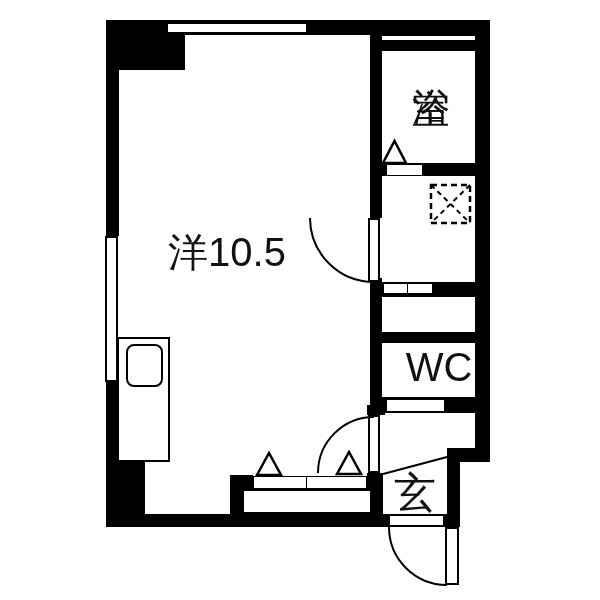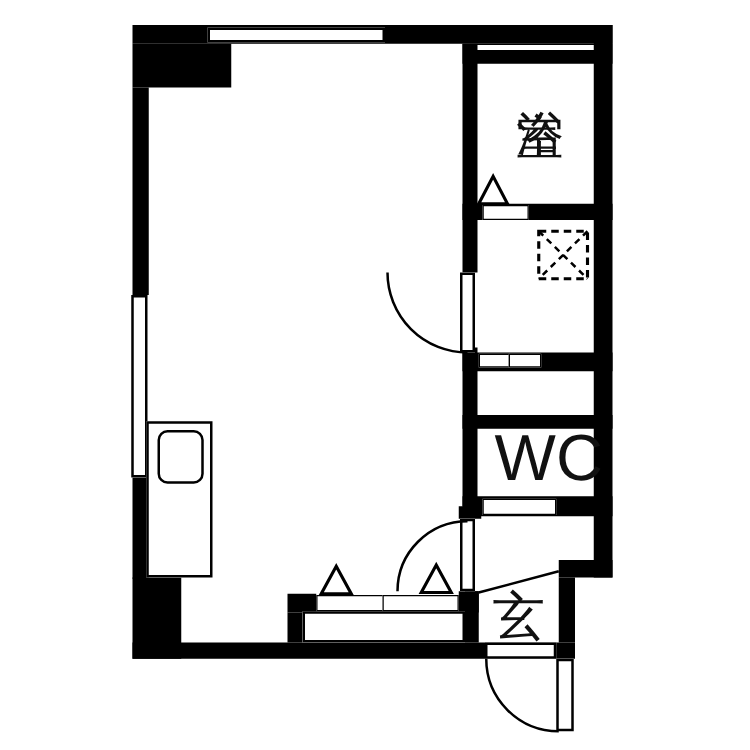--- a/index.html
+++ b/index.html
@@ -79,6 +79,7 @@
     </g>
   </svg>
 
+  <div class="lbl lbl-main">洋10.5</div>
   <div class="lbl lbl-bath">浴室</div>
   <div class="lbl lbl-wc">WC</div>
   <div class="lbl lbl-genkan">玄</div>

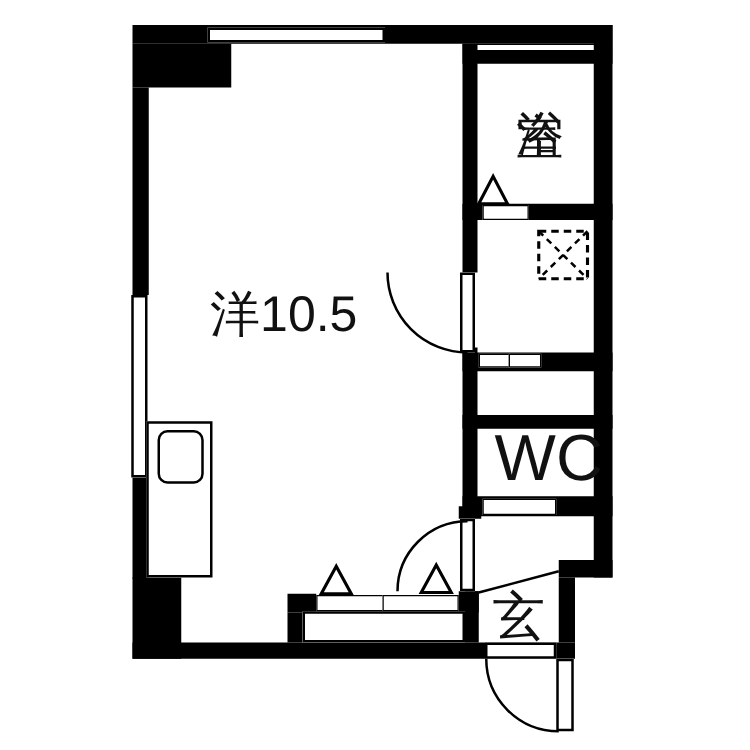--- a/index.html
+++ b/index.html
@@ -17,7 +17,7 @@
   .lbl-bath{left:408px;top:58px;width:44px;font-size:38px;line-height:1.12;
             writing-mode:vertical-rl;text-orientation:upright;height:90px;text-align:left;}
   .lbl-ut{left:383px;top:230px;width:92px;font-size:42px;line-height:44px;letter-spacing:2px;}
-  .lbl-wc{left:383px;top:345px;width:112px;font-size:52px;line-height:44px;}
+  .lbl-wc{left:383px;top:345px;width:112px;font-size:40px;line-height:44px;}
   .lbl-genkan{left:383px;top:471px;width:64px;font-size:42px;line-height:44px;}
 </style>
 </head>

